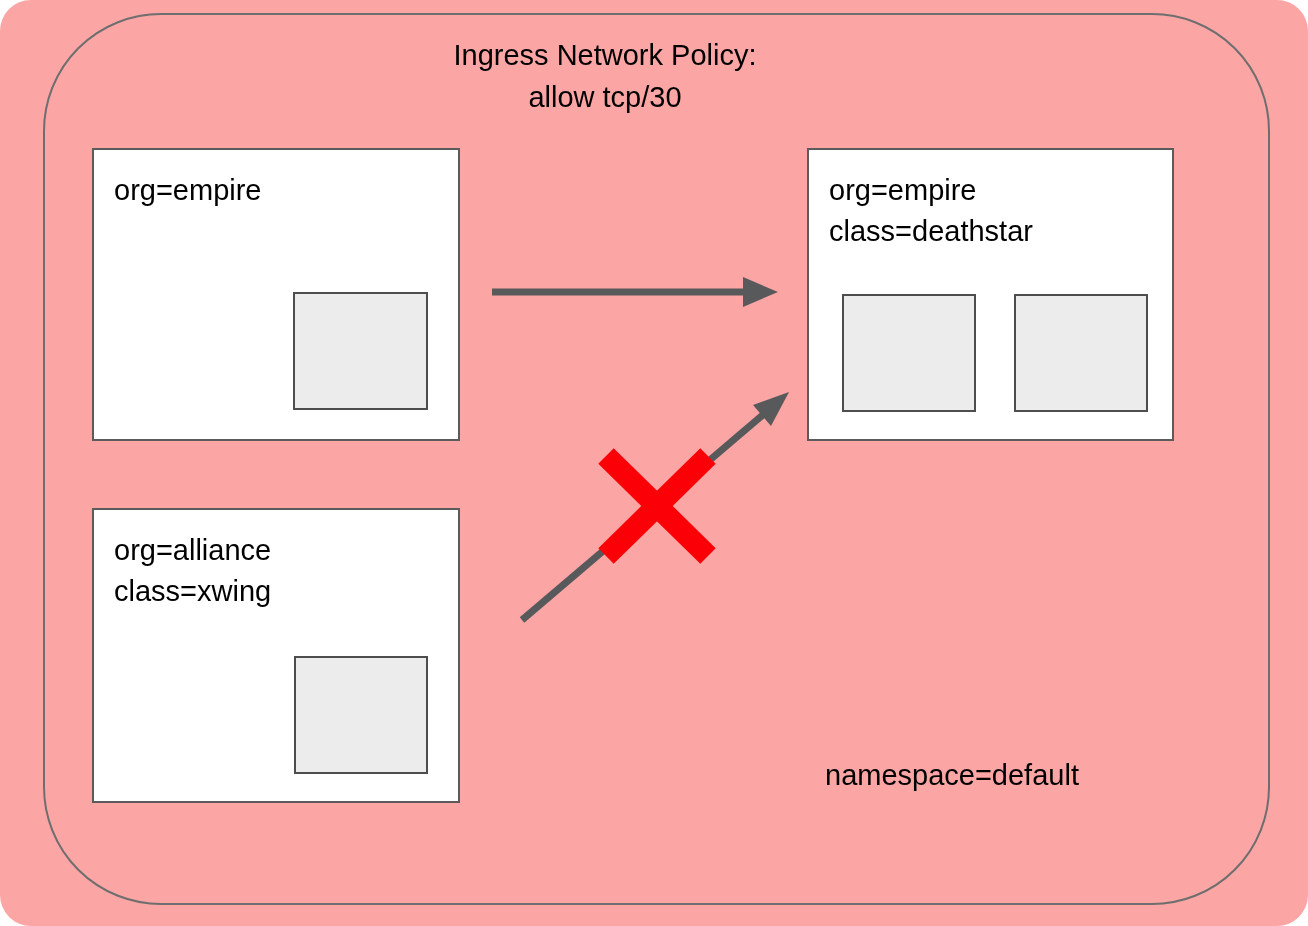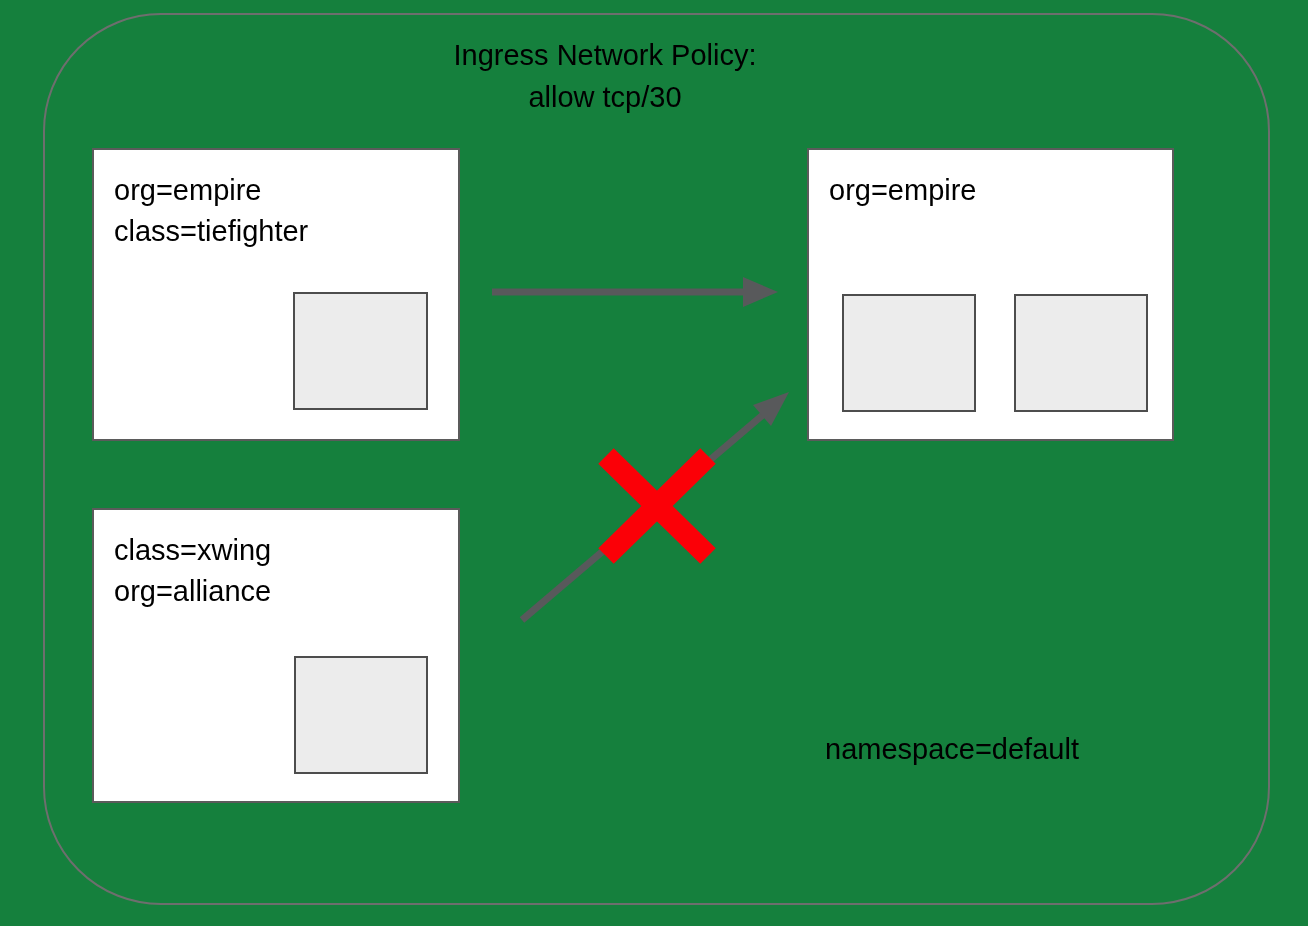--- a/index.html
+++ b/index.html
@@ -12,8 +12,9 @@
     position: relative;
     width: 1308px;
     height: 926px;
-    background: #15803d;
+    background: #fca5a5;
     overflow: hidden;
+    border-radius: 31px;
   }
   
   .namespace-boundary {

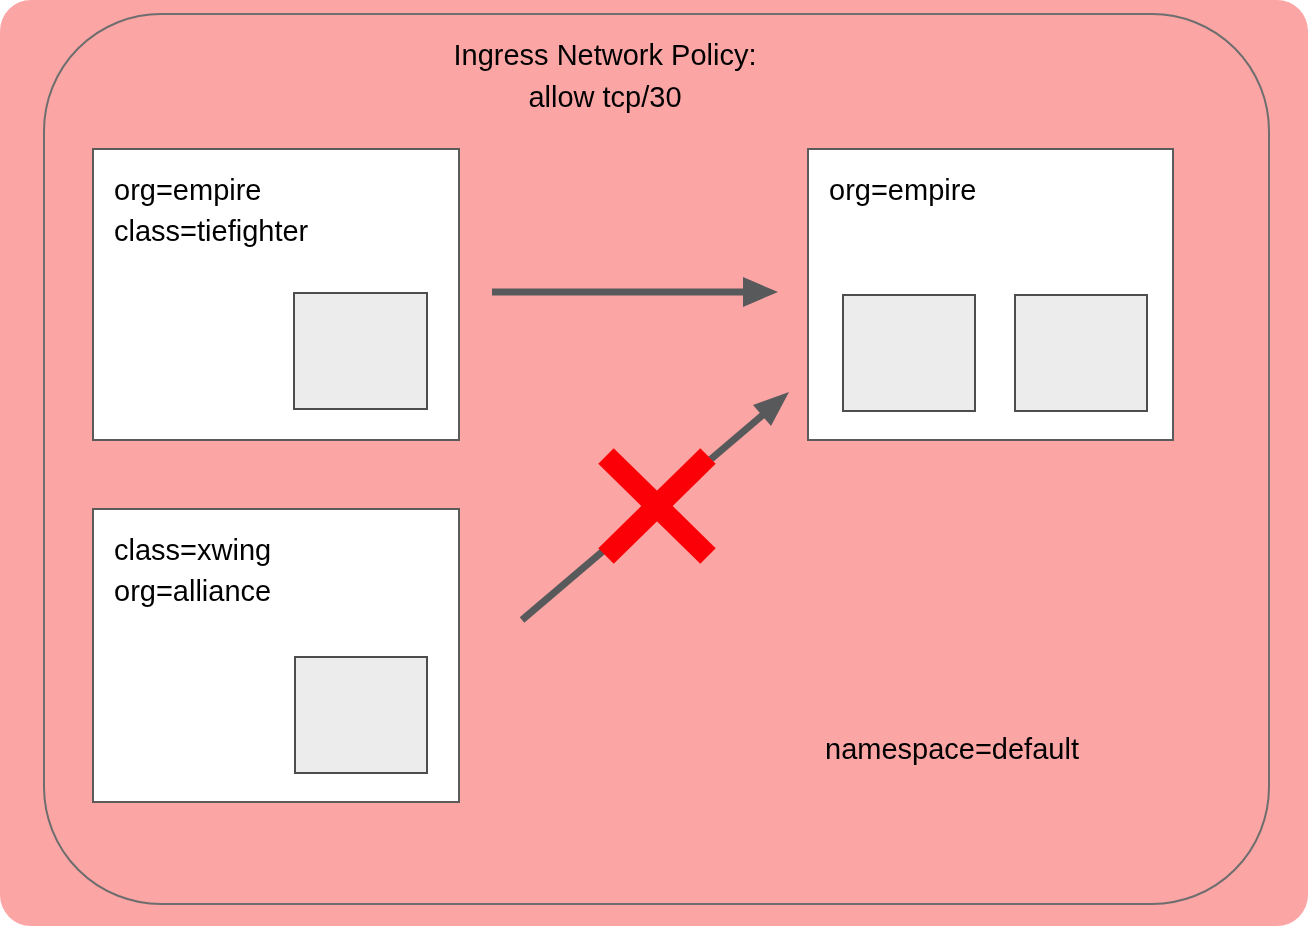--- a/index.html
+++ b/index.html
@@ -107,7 +107,6 @@
   <div class="node node-tiefighter">
     <div class="node-labels">
       <div>org=empire</div>
-      <div>class=tiefighter</div>
     </div>
   </div>
   <div class="pod pod-tiefighter"></div>

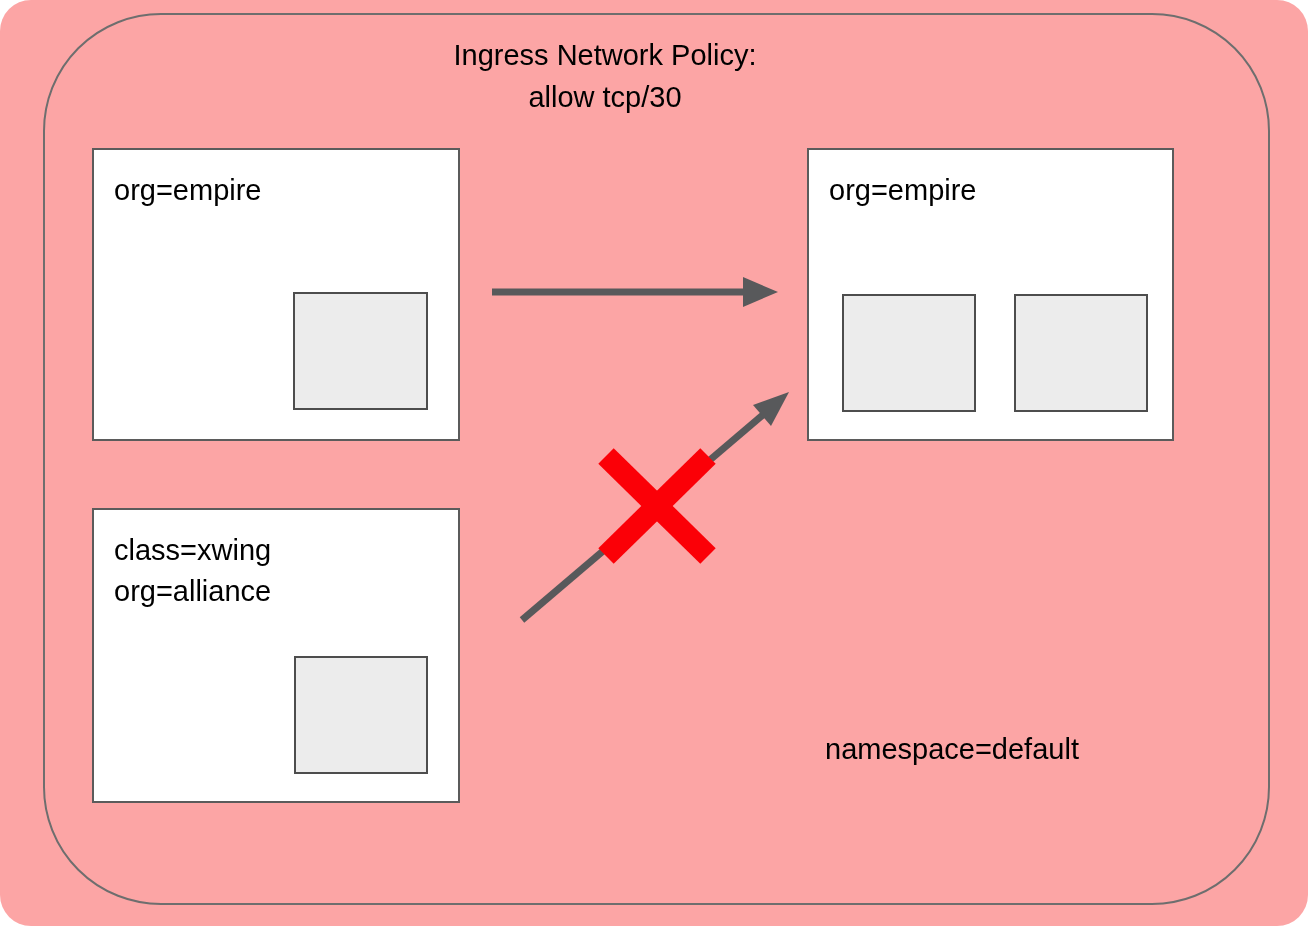--- a/index.html
+++ b/index.html
@@ -122,6 +122,7 @@
   <div class="node node-deathstar">
     <div class="node-labels">
       <div>org=empire</div>
+      <div>class=deathstar</div>
     </div>
   </div>
   <div class="pod pod-deathstar1"></div>

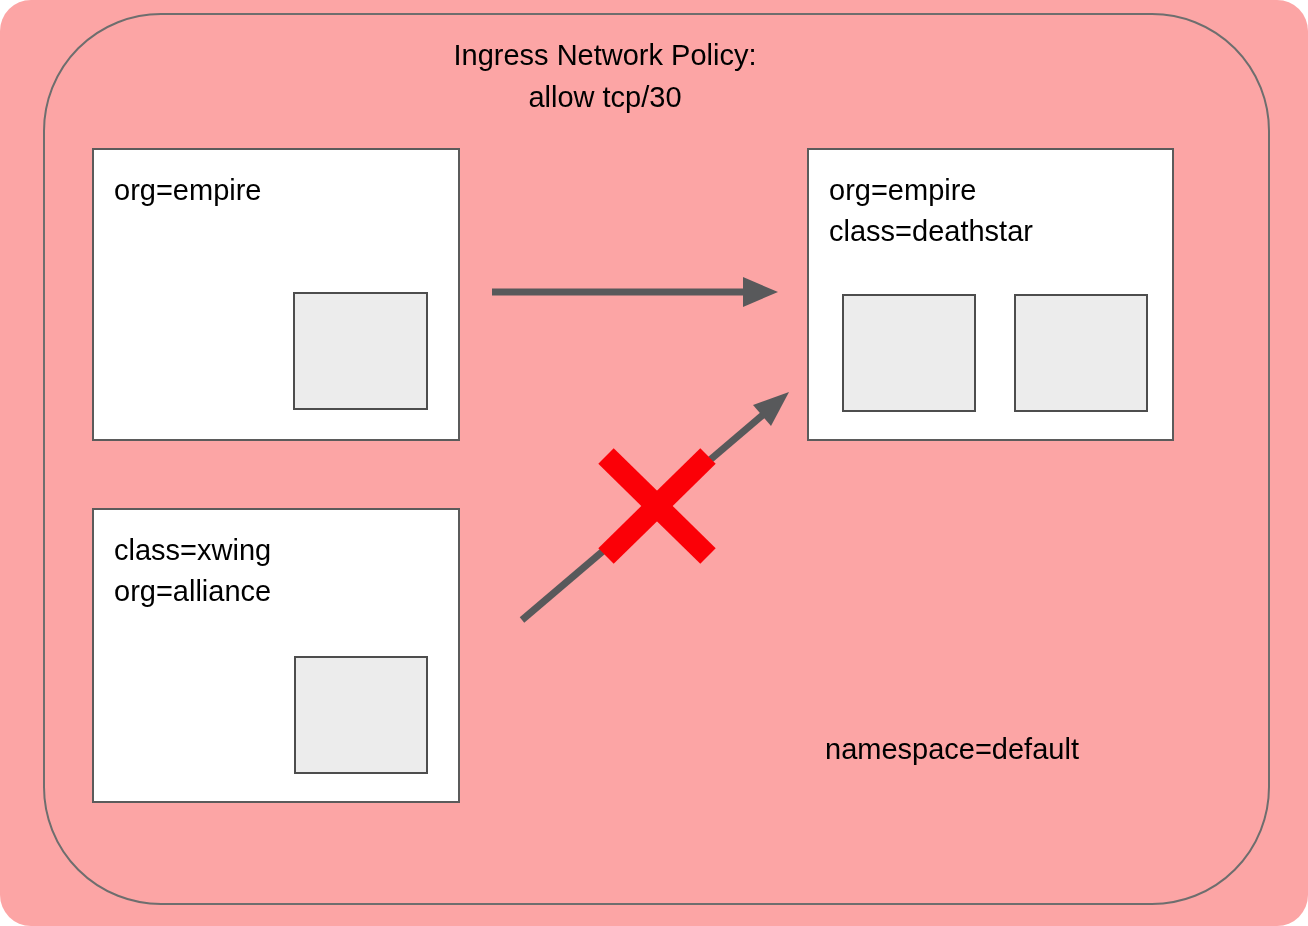--- a/index.html
+++ b/index.html
@@ -113,8 +113,8 @@
 
   <div class="node node-xwing">
     <div class="node-labels">
+      <div>org=alliance</div>
       <div>class=xwing</div>
-      <div>org=alliance</div>
     </div>
   </div>
   <div class="pod pod-xwing"></div>

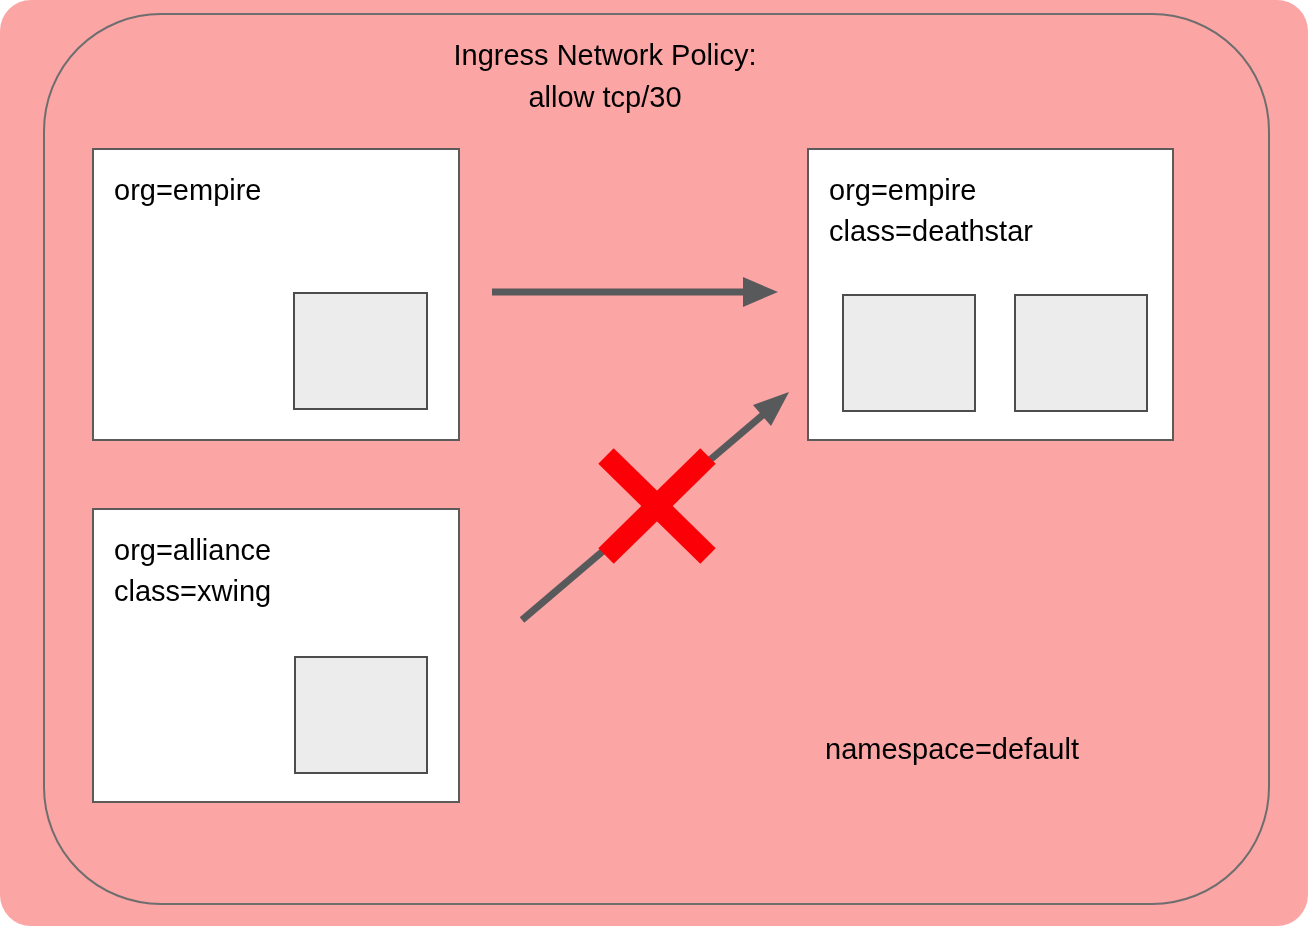--- a/index.html
+++ b/index.html
@@ -86,7 +86,7 @@
   
   .namespace-label {
     position: absolute;
-    left: 825px; top: 730px;
+    left: 825px; top: 756px;
     font-size: 29px;
     line-height: 38px;
     white-space: nowrap;

